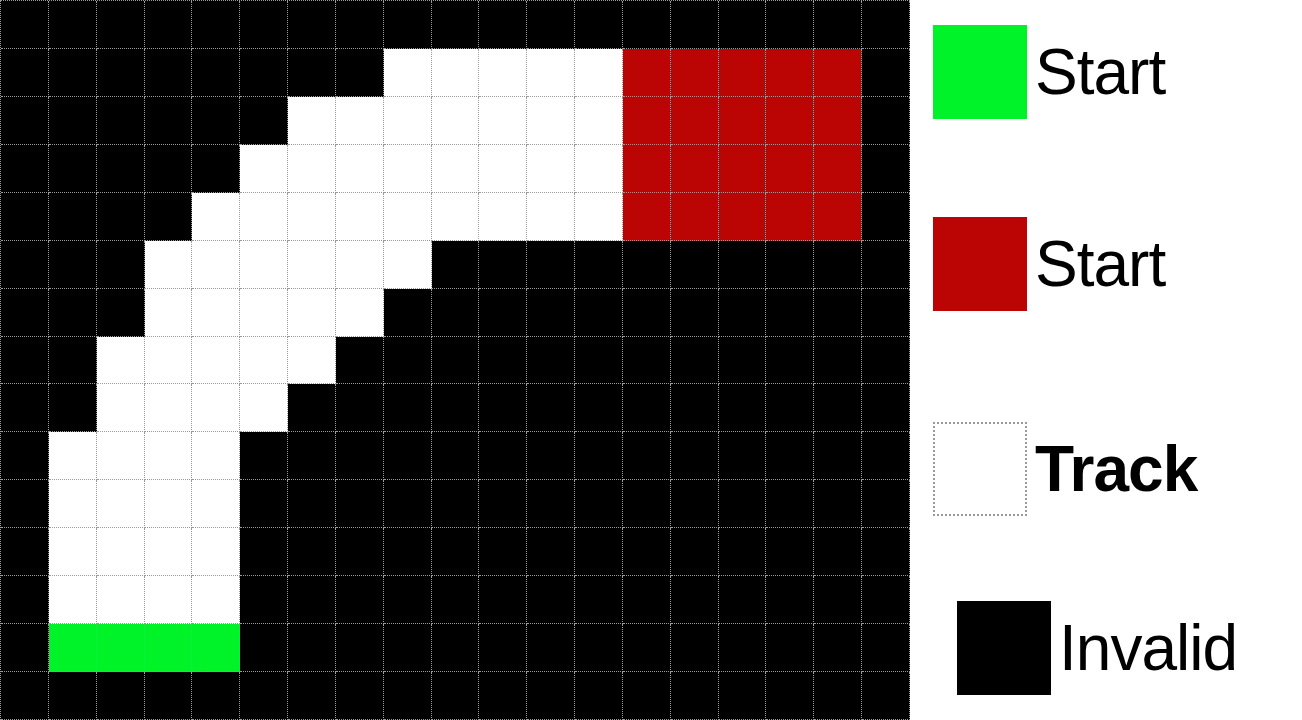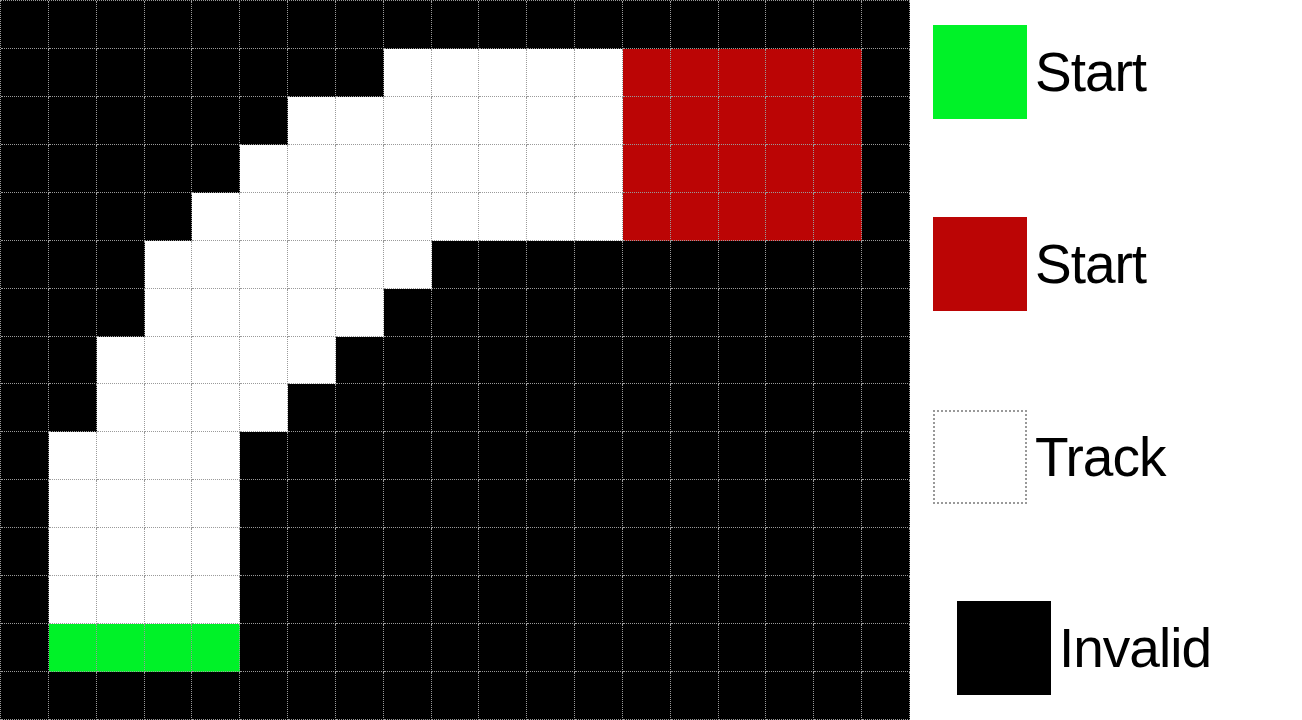--- a/index.html
+++ b/index.html
@@ -72,7 +72,7 @@
   .swatch-invalid { background: var(--invalid, #000); }
   .legend-label {
     margin-left: 8px;
-    font-size: 55px;
+    font-size: 64px;
     line-height: 94px;
     color: var(--label-color, #000);
     white-space: nowrap;

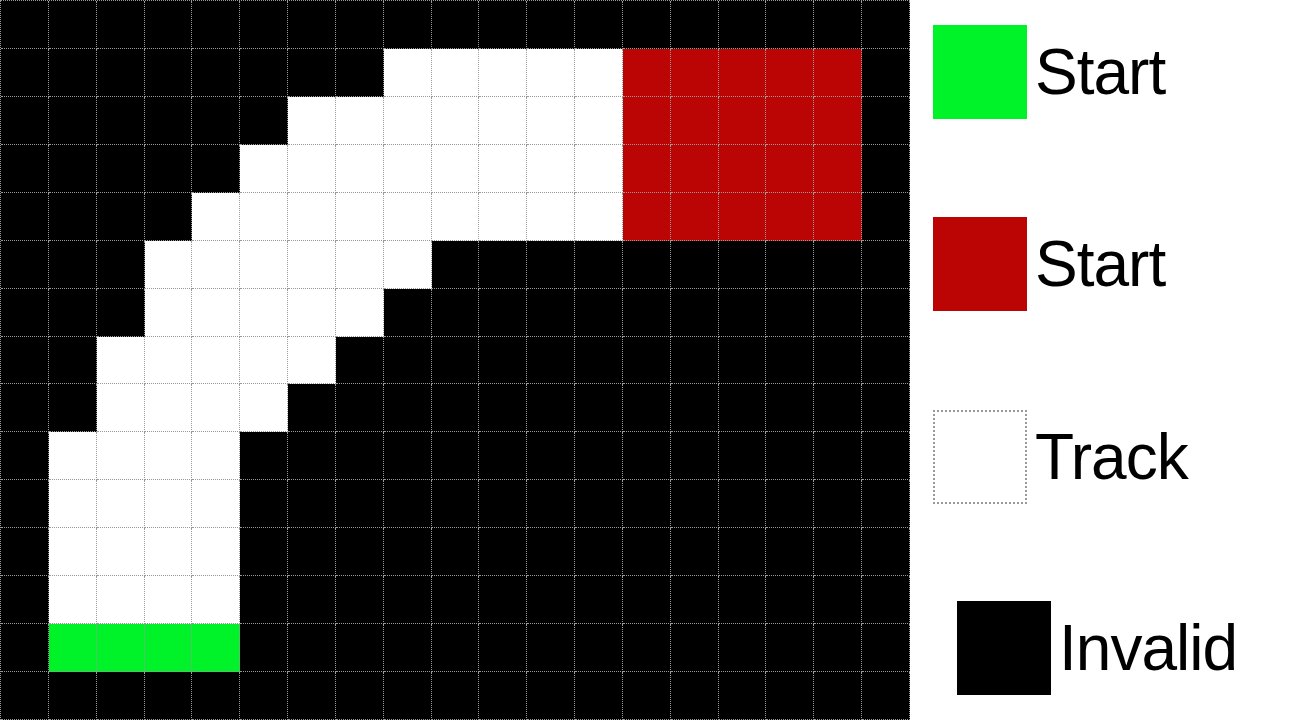--- a/index.html
+++ b/index.html
@@ -58,7 +58,7 @@
   }
   .li-0 { top: 25px; }
   .li-1 { top: 217px; }
-  .li-2 { top: 410px; }
+  .li-2 { top: 422px; font-weight: bold; }
   .li-3 { top: 601px; margin-left: 24px; }
   .swatch {
     width: 94px;

